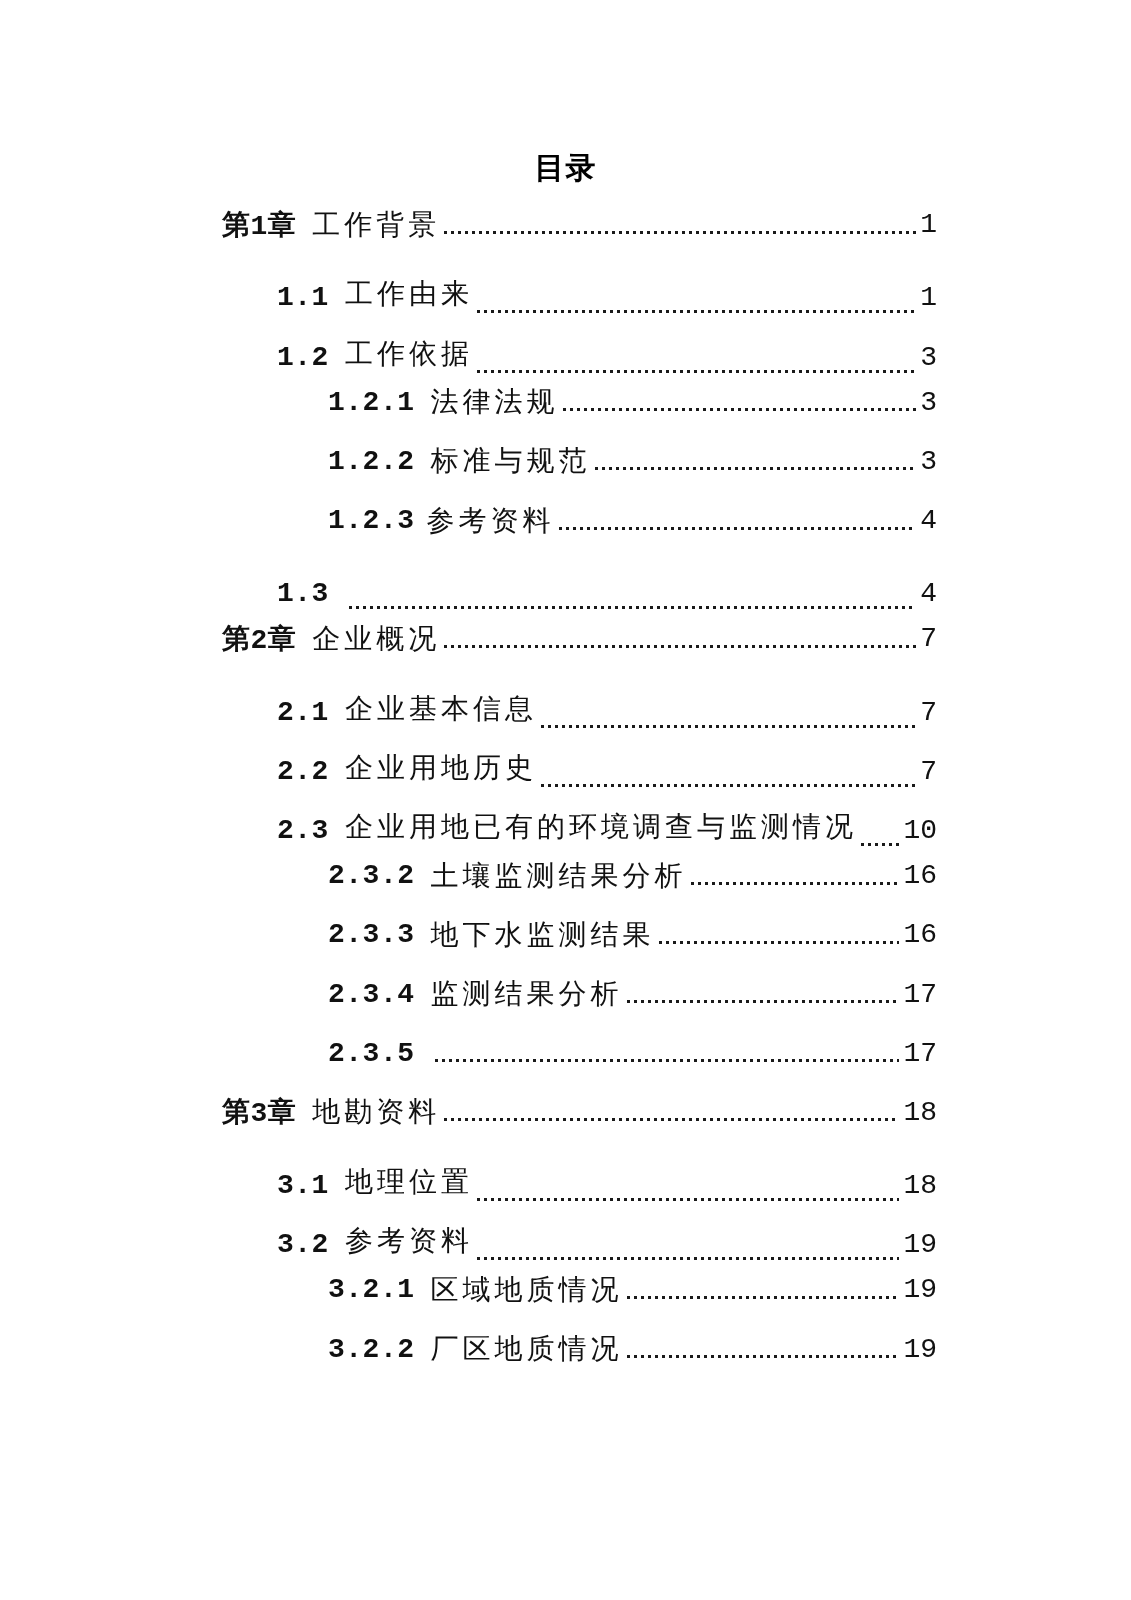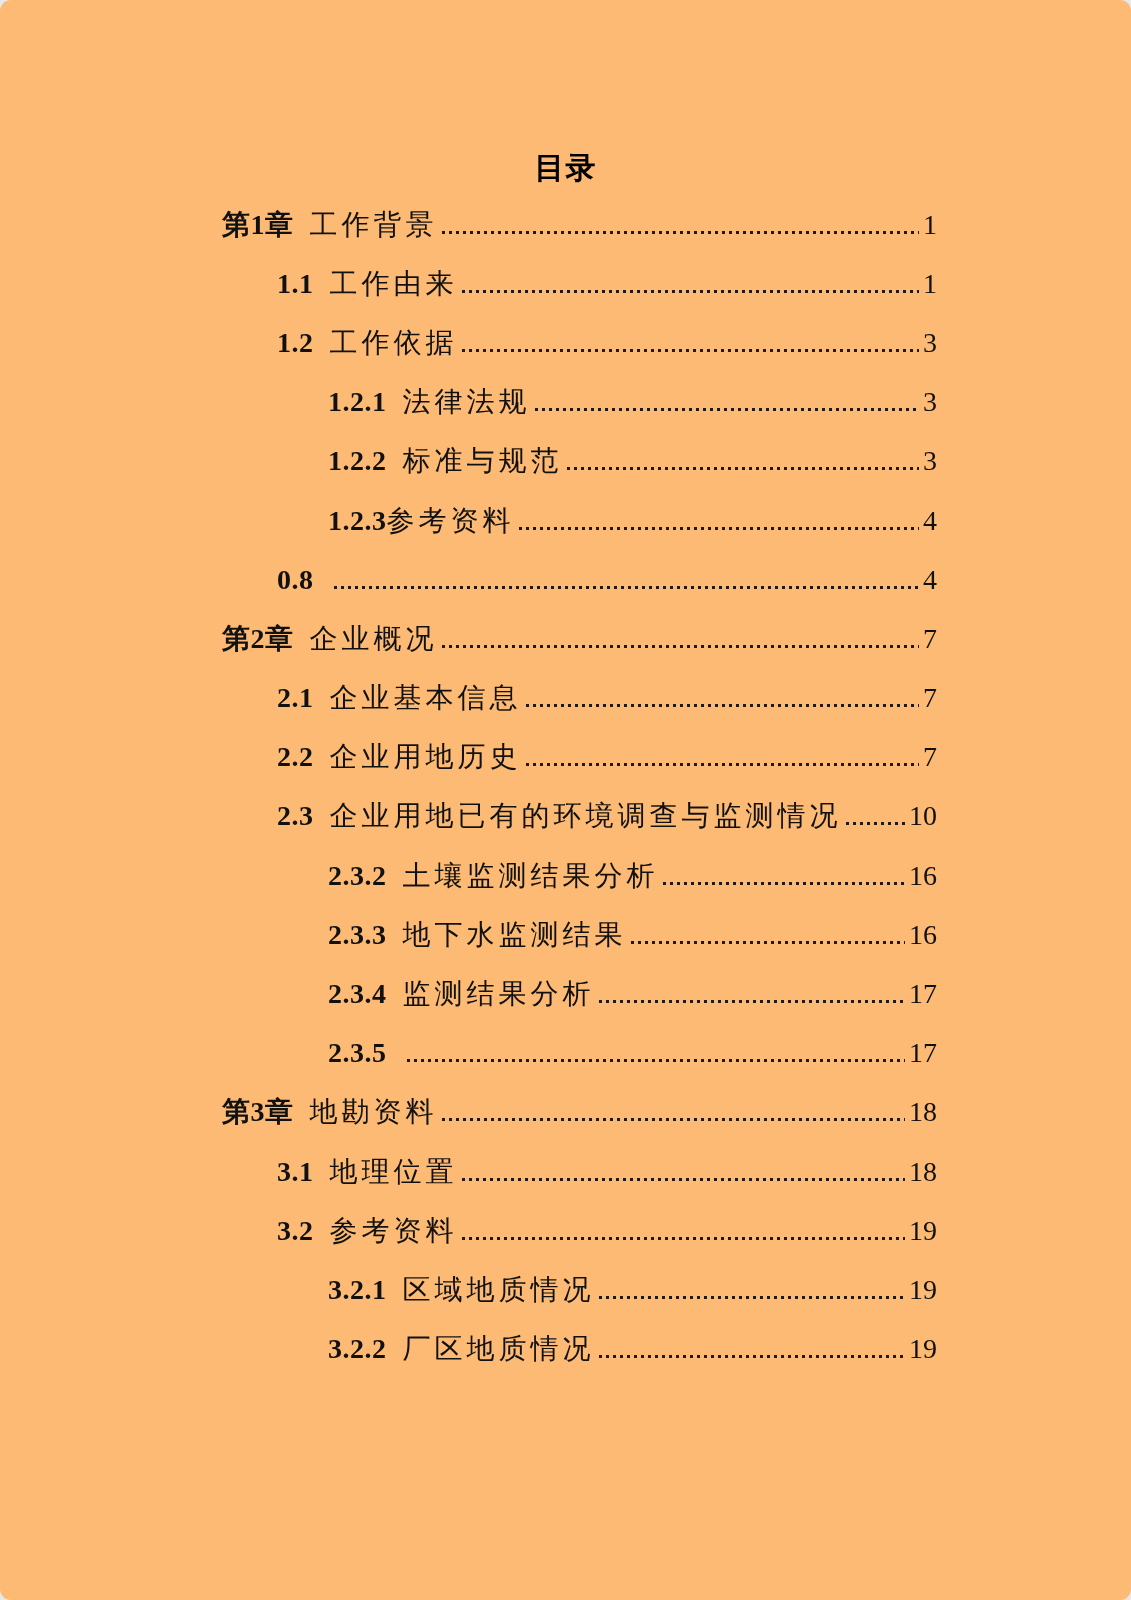--- a/index.html
+++ b/index.html
@@ -11,11 +11,10 @@
     position: relative;
     width: 1131px;
     height: 1600px;
-    background: #fdba74;
-    font-family: Liberation Serif, serif;
+    background: #ffffff;
+    font-family: Liberation Mono, monospace;
     color: #111111;
     overflow: hidden;
-    border-radius: 11px;
   }
   .toc-title {
     position: absolute;

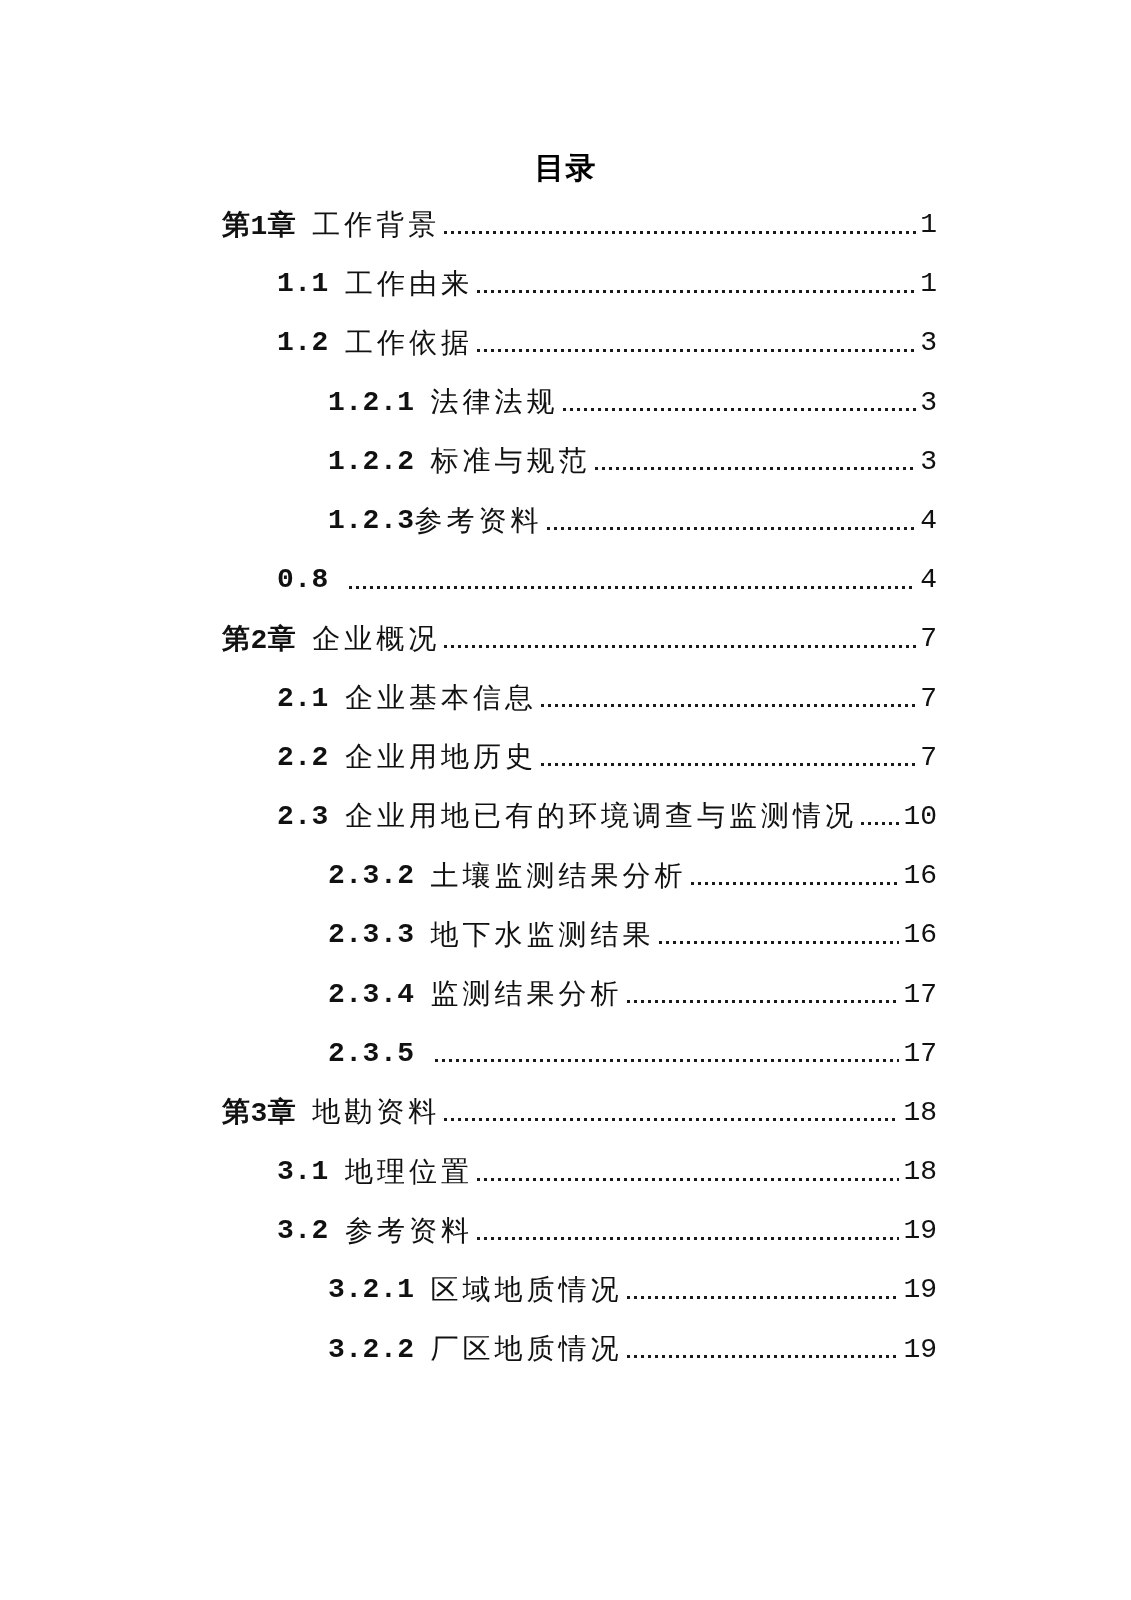--- a/index.html
+++ b/index.html
@@ -41,7 +41,7 @@
     font-size: 28px;
     white-space: nowrap;
   }
-  .toc-row.level-2 { padding-left: 55px; }
+  .toc-row.level-2 { padding-left: 55px; align-items: flex-end; }
   .toc-row.level-3 { padding-left: 106px; }
   .num {
     font-weight: 700;

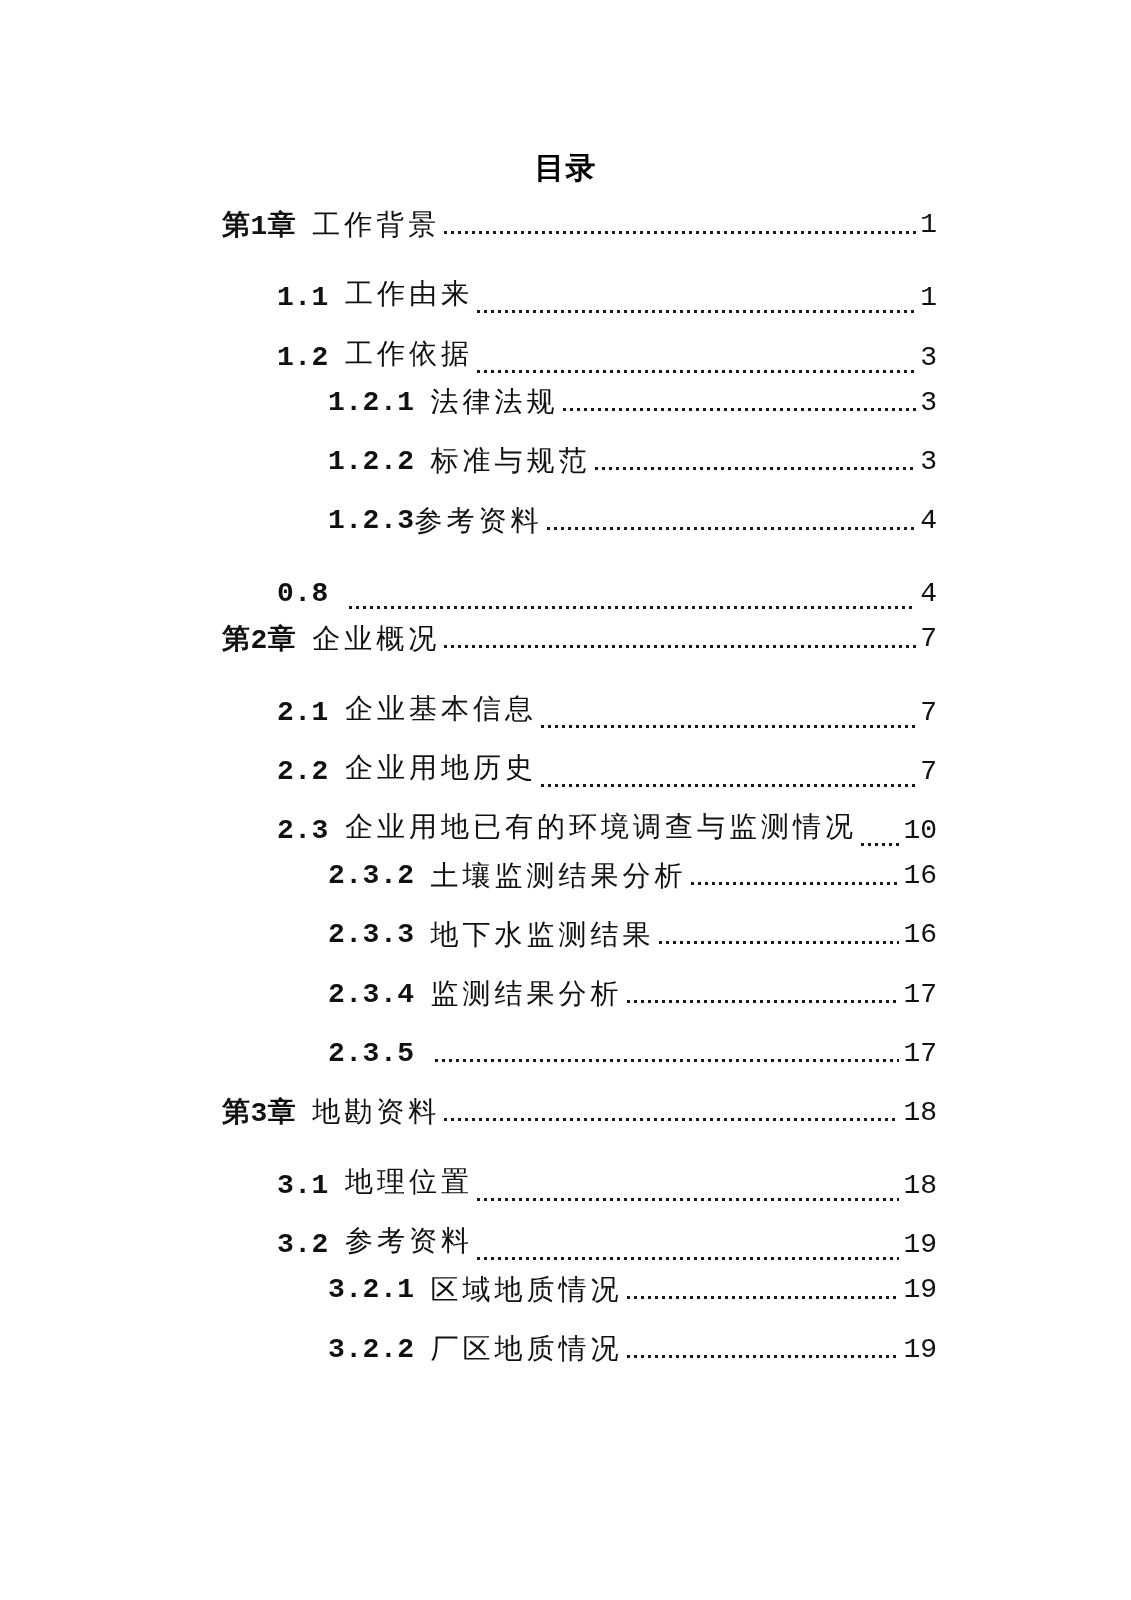--- a/index.html
+++ b/index.html
@@ -49,7 +49,7 @@
     margin-right: 16px;
     flex: 0 0 auto;
   }
-  .toc-row.nogap .num { margin-right: 0; }
+  .toc-row.nogap .num { margin-right: 12px; }
   .label {
     letter-spacing: 4px;
     flex: 0 0 auto;

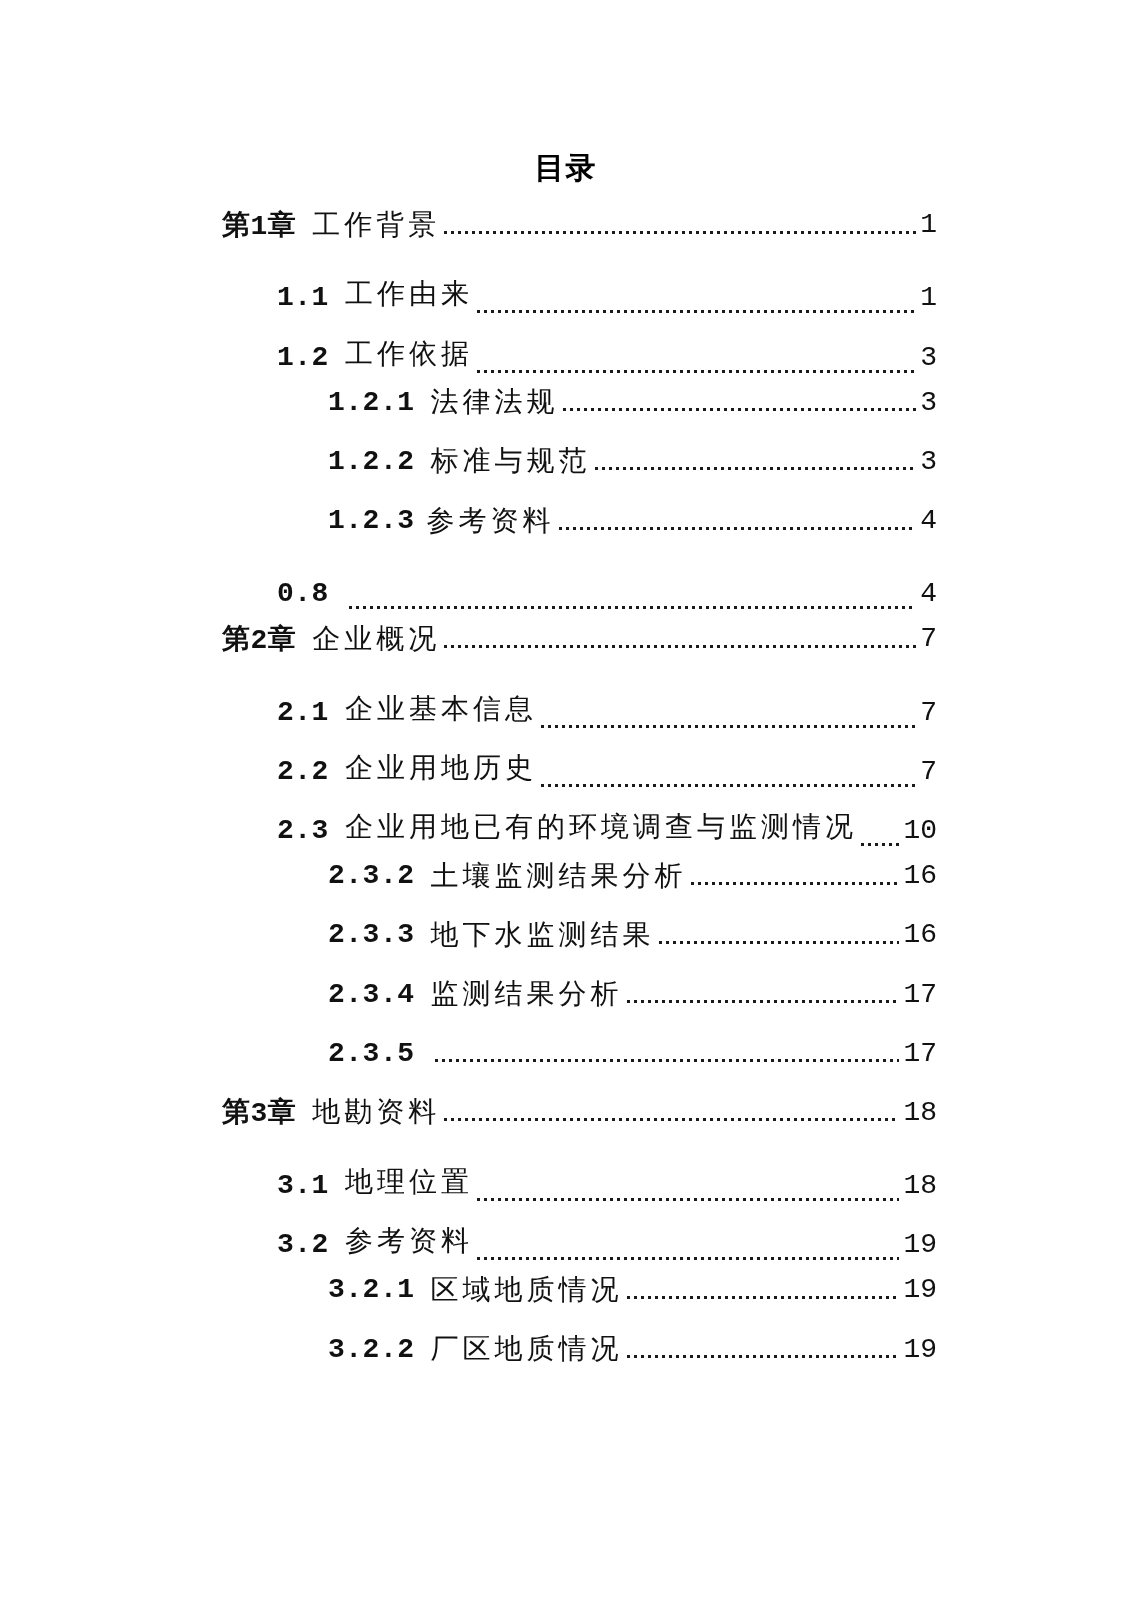--- a/index.html
+++ b/index.html
@@ -109,7 +109,7 @@
         <span class="pagenum">4</span>
       </div>
       <div class="toc-row level-2">
-        <span class="num">0.8</span>
+        <span class="num">1.3</span>
         <span class="leader"></span>
         <span class="pagenum">4</span>
       </div>

